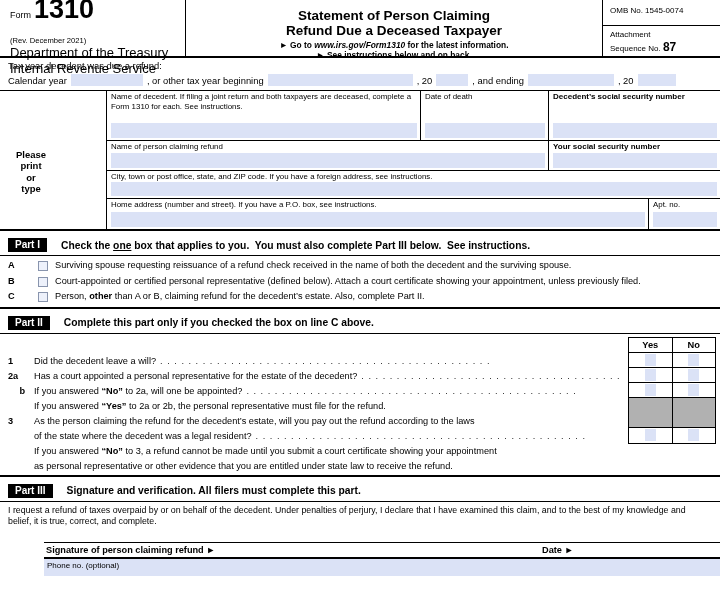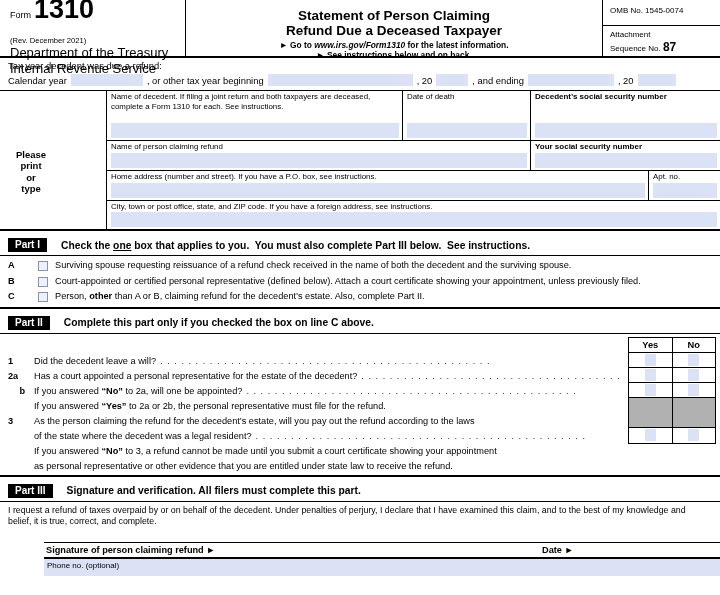--- a/index.html
+++ b/index.html
@@ -50,7 +50,7 @@
   .cellfld{background:var(--blue);height:15px;margin-top:auto;}
   .grow{flex:1;}
   .c-death{width:128px;}
-  .c-ssn{width:190px;}
+  .c-ssn{width:172px;}
   .c-apt{width:72px;}
   .r1{height:50px;} .r2{height:30px;} .r3{height:30px;} .r4{height:28px;}
 

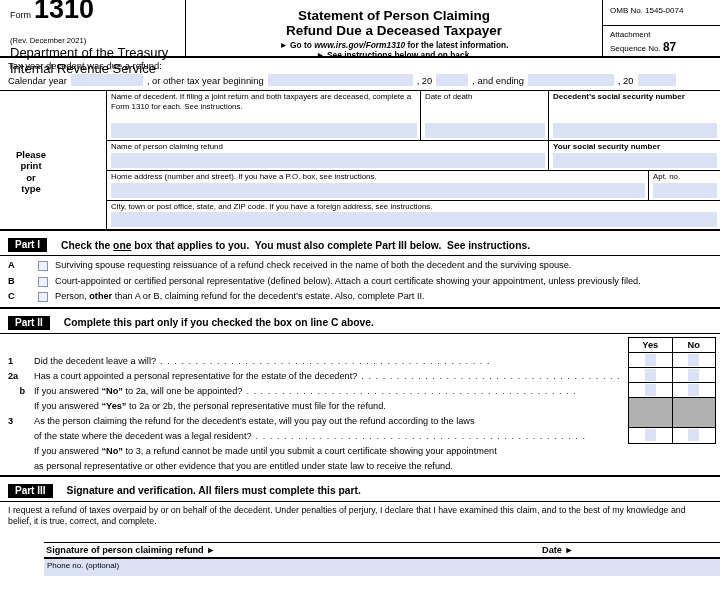--- a/index.html
+++ b/index.html
@@ -179,6 +179,12 @@
           <div class="cellfld"></div>
         </div>
       </div>
+      <div class="idrow r4">
+        <div class="idcell grow">
+          <div class="lbl">City, town or post office, state, and ZIP code. If you have a foreign address, see instructions.</div>
+          <div class="cellfld"></div>
+        </div>
+      </div>
       <div class="idrow r3">
         <div class="idcell grow">
           <div class="lbl">Home address (number and street). If you have a P.O. box, see instructions.</div>
@@ -186,12 +192,6 @@
         </div>
         <div class="idcell c-apt">
           <div class="lbl">Apt. no.</div>
-          <div class="cellfld"></div>
-        </div>
-      </div>
-      <div class="idrow r4">
-        <div class="idcell grow">
-          <div class="lbl">City, town or post office, state, and ZIP code. If you have a foreign address, see instructions.</div>
           <div class="cellfld"></div>
         </div>
       </div>

